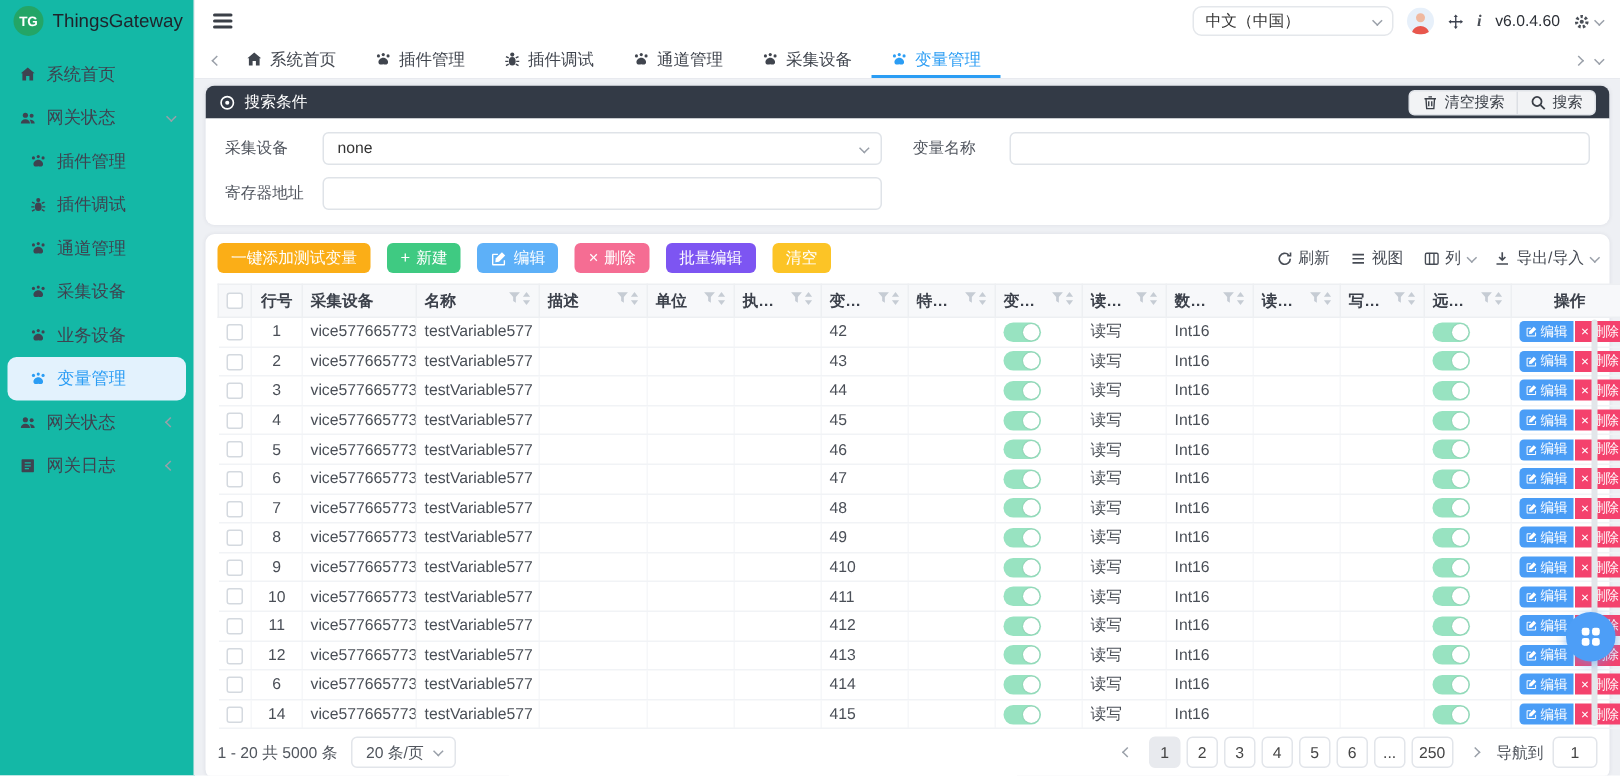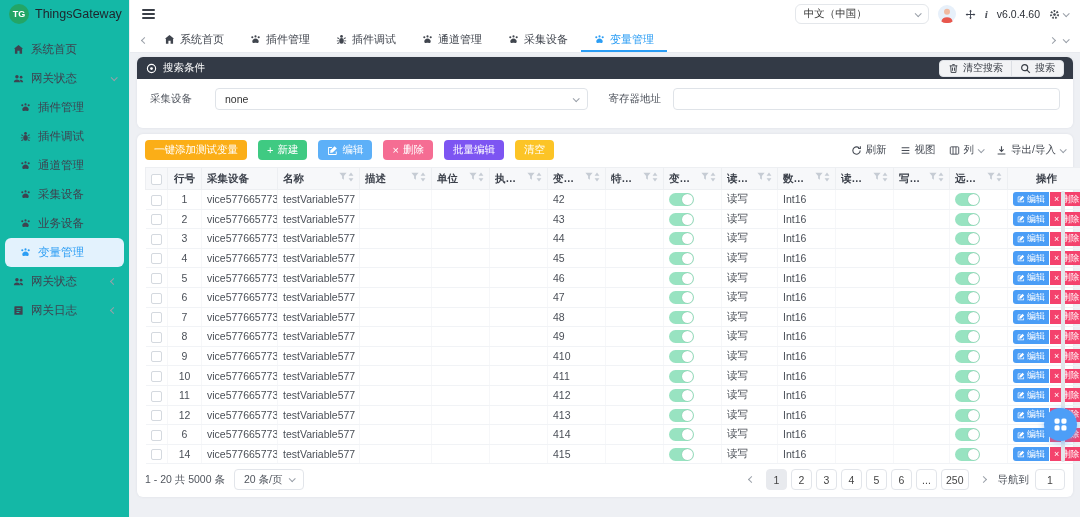--- a/index.html
+++ b/index.html
@@ -409,6 +409,10 @@
               <span>none</span>
               <span class="chev down"></span>
             </div>
+          </div>
+          <div class="field">
+            <label>变量名称</label>
+            <div class="control"></div>
           </div>
           <div class="field half">
             <label>寄存器地址</label>

